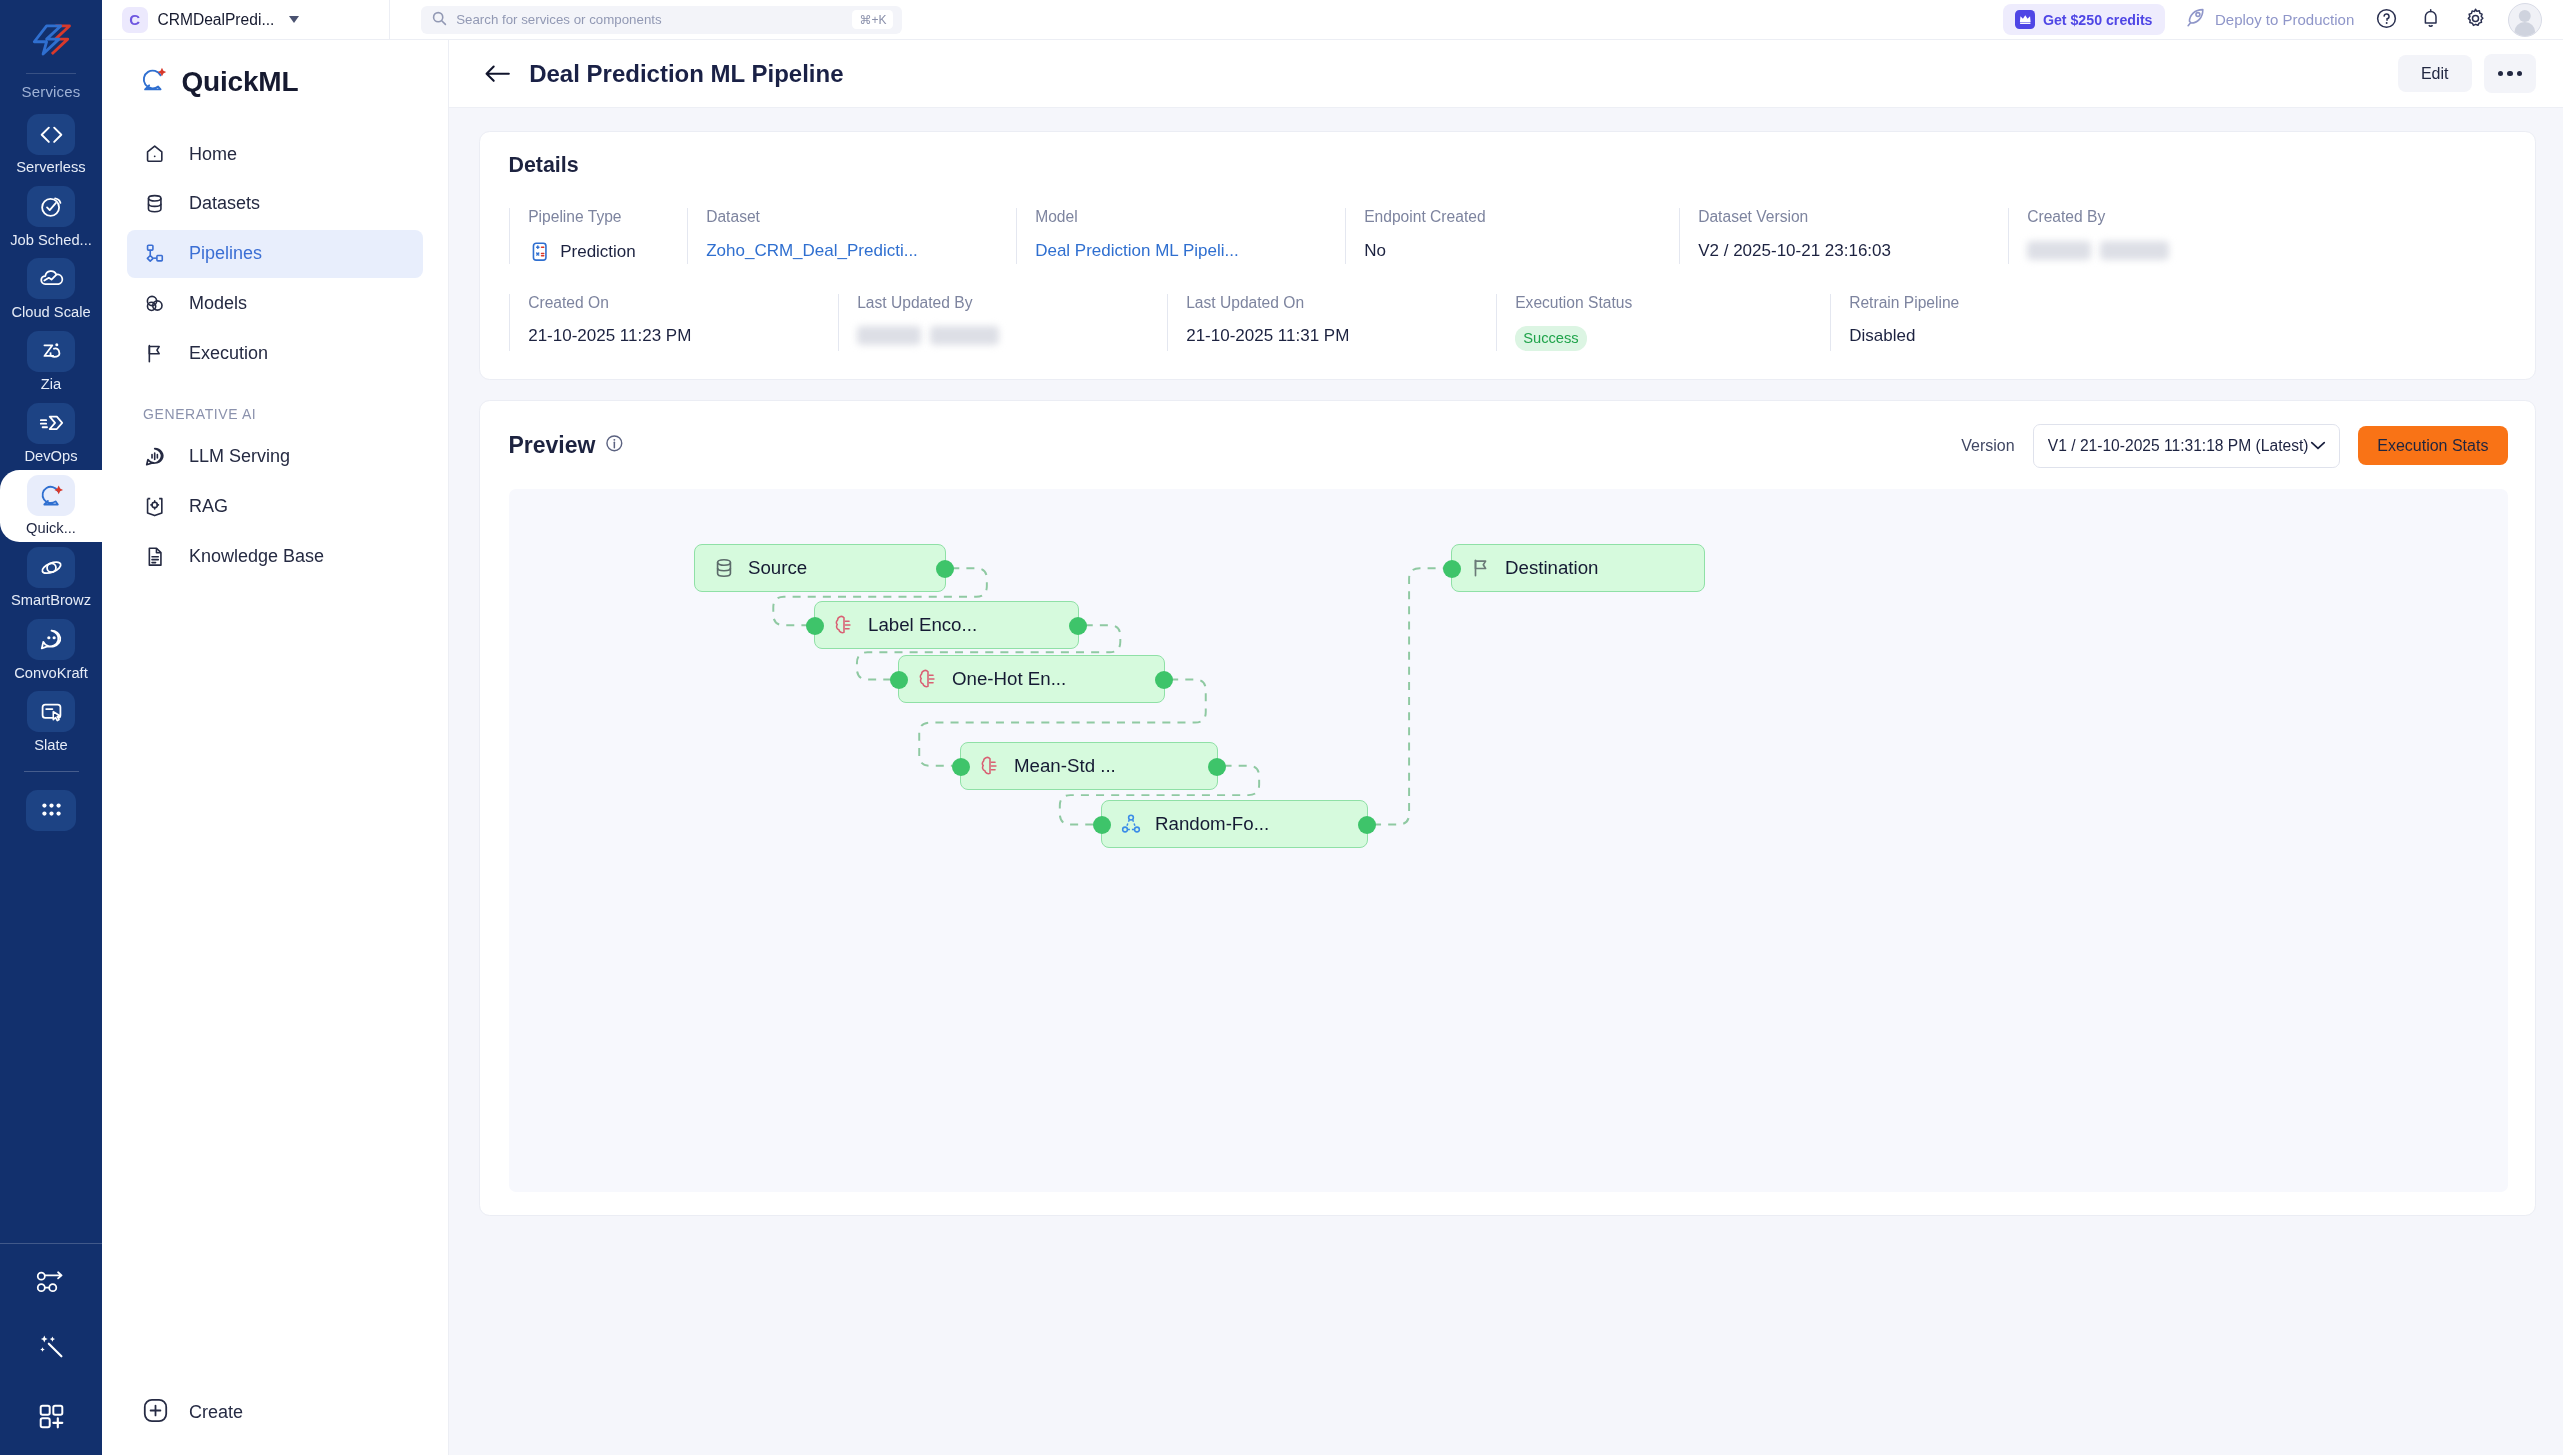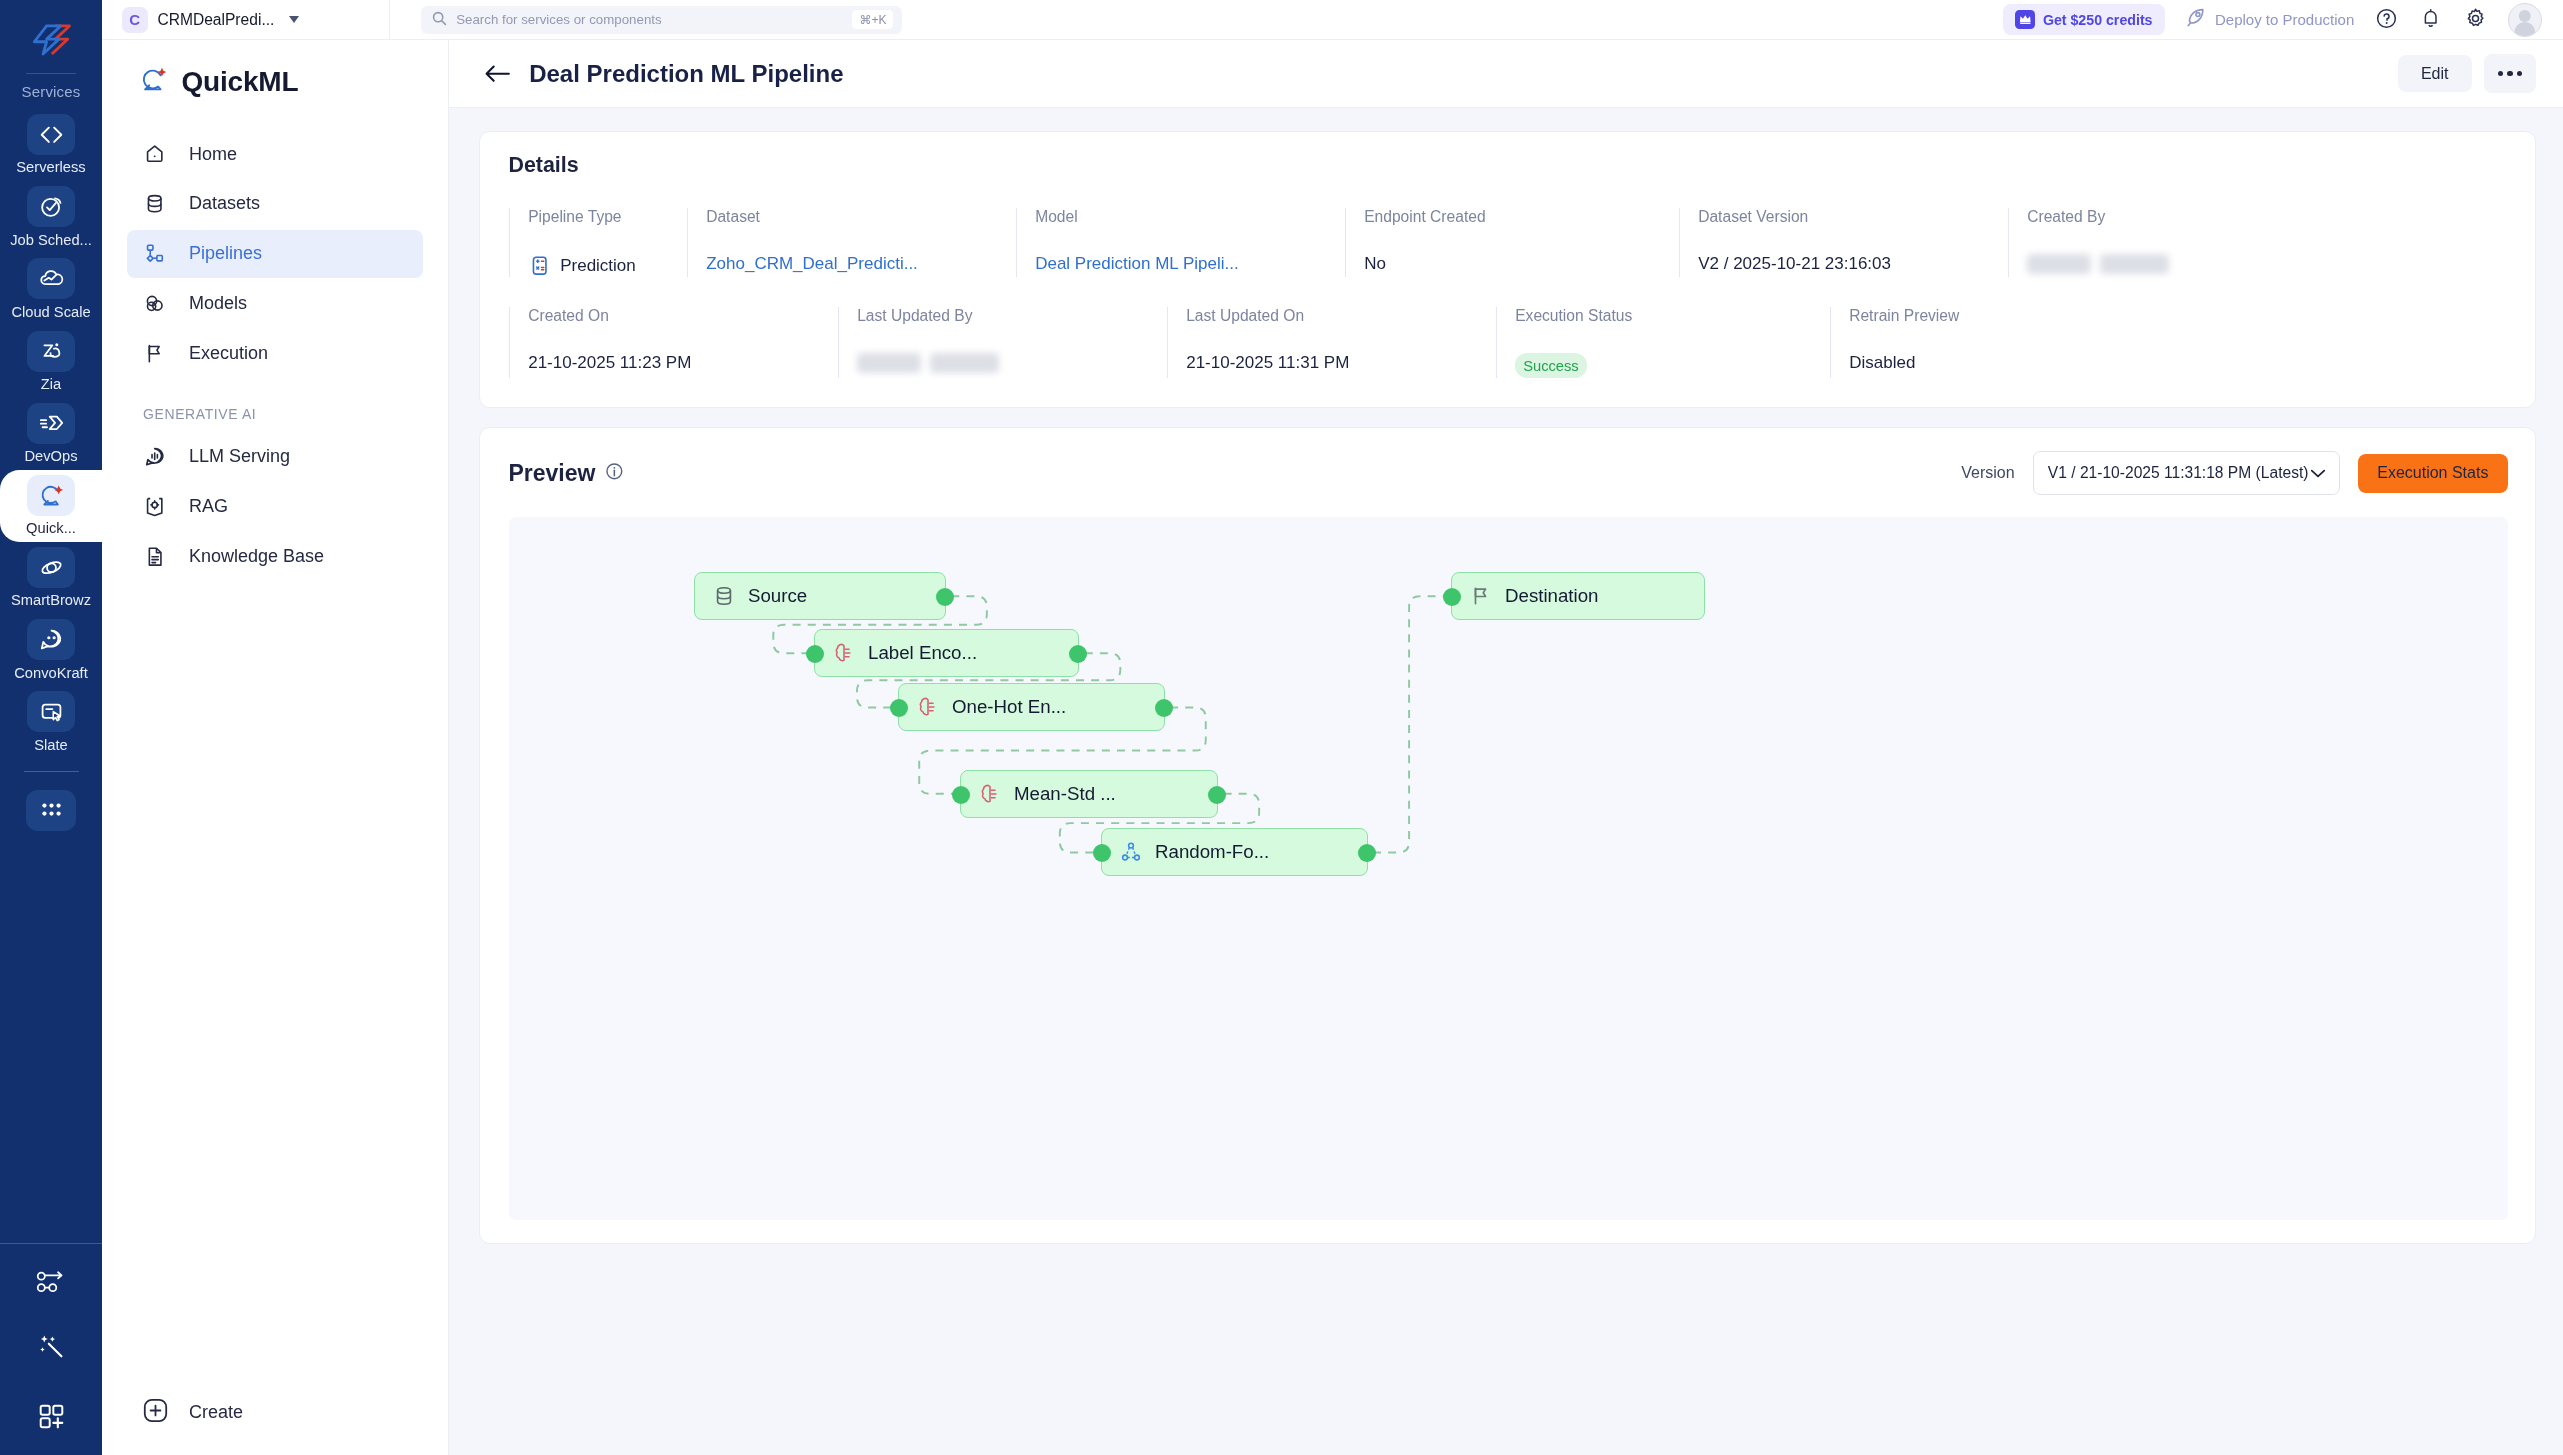--- a/index.html
+++ b/index.html
@@ -146,7 +146,7 @@
   .detail-row{ display:flex; padding: 0 0 0 28.5px; margin-top: 30px;}
   .detail-cell{ padding-left: 18.7px; border-left:0.9px solid #e4e7f0; }
   .detail-label{ font-size:15.6px; color:#7d849f; margin-bottom:14.2px; white-space:nowrap;}
-  .detail-value{ font-size:17px; color:#1c2240; display:flex;align-items:center;gap:9px; white-space:nowrap;margin-top:28px;}
+  .detail-value{ font-size:17px; color:#1c2240; display:flex;align-items:center;gap:9px; white-space:nowrap;}
   .detail-value.link{ color:#2f6fd0; cursor:pointer;}
   .badge-success{
     background:#dcf5e3; color:#1fa34a; font-size:14.7px; border-radius:12px; padding:4.4px 8px; display:inline-block;

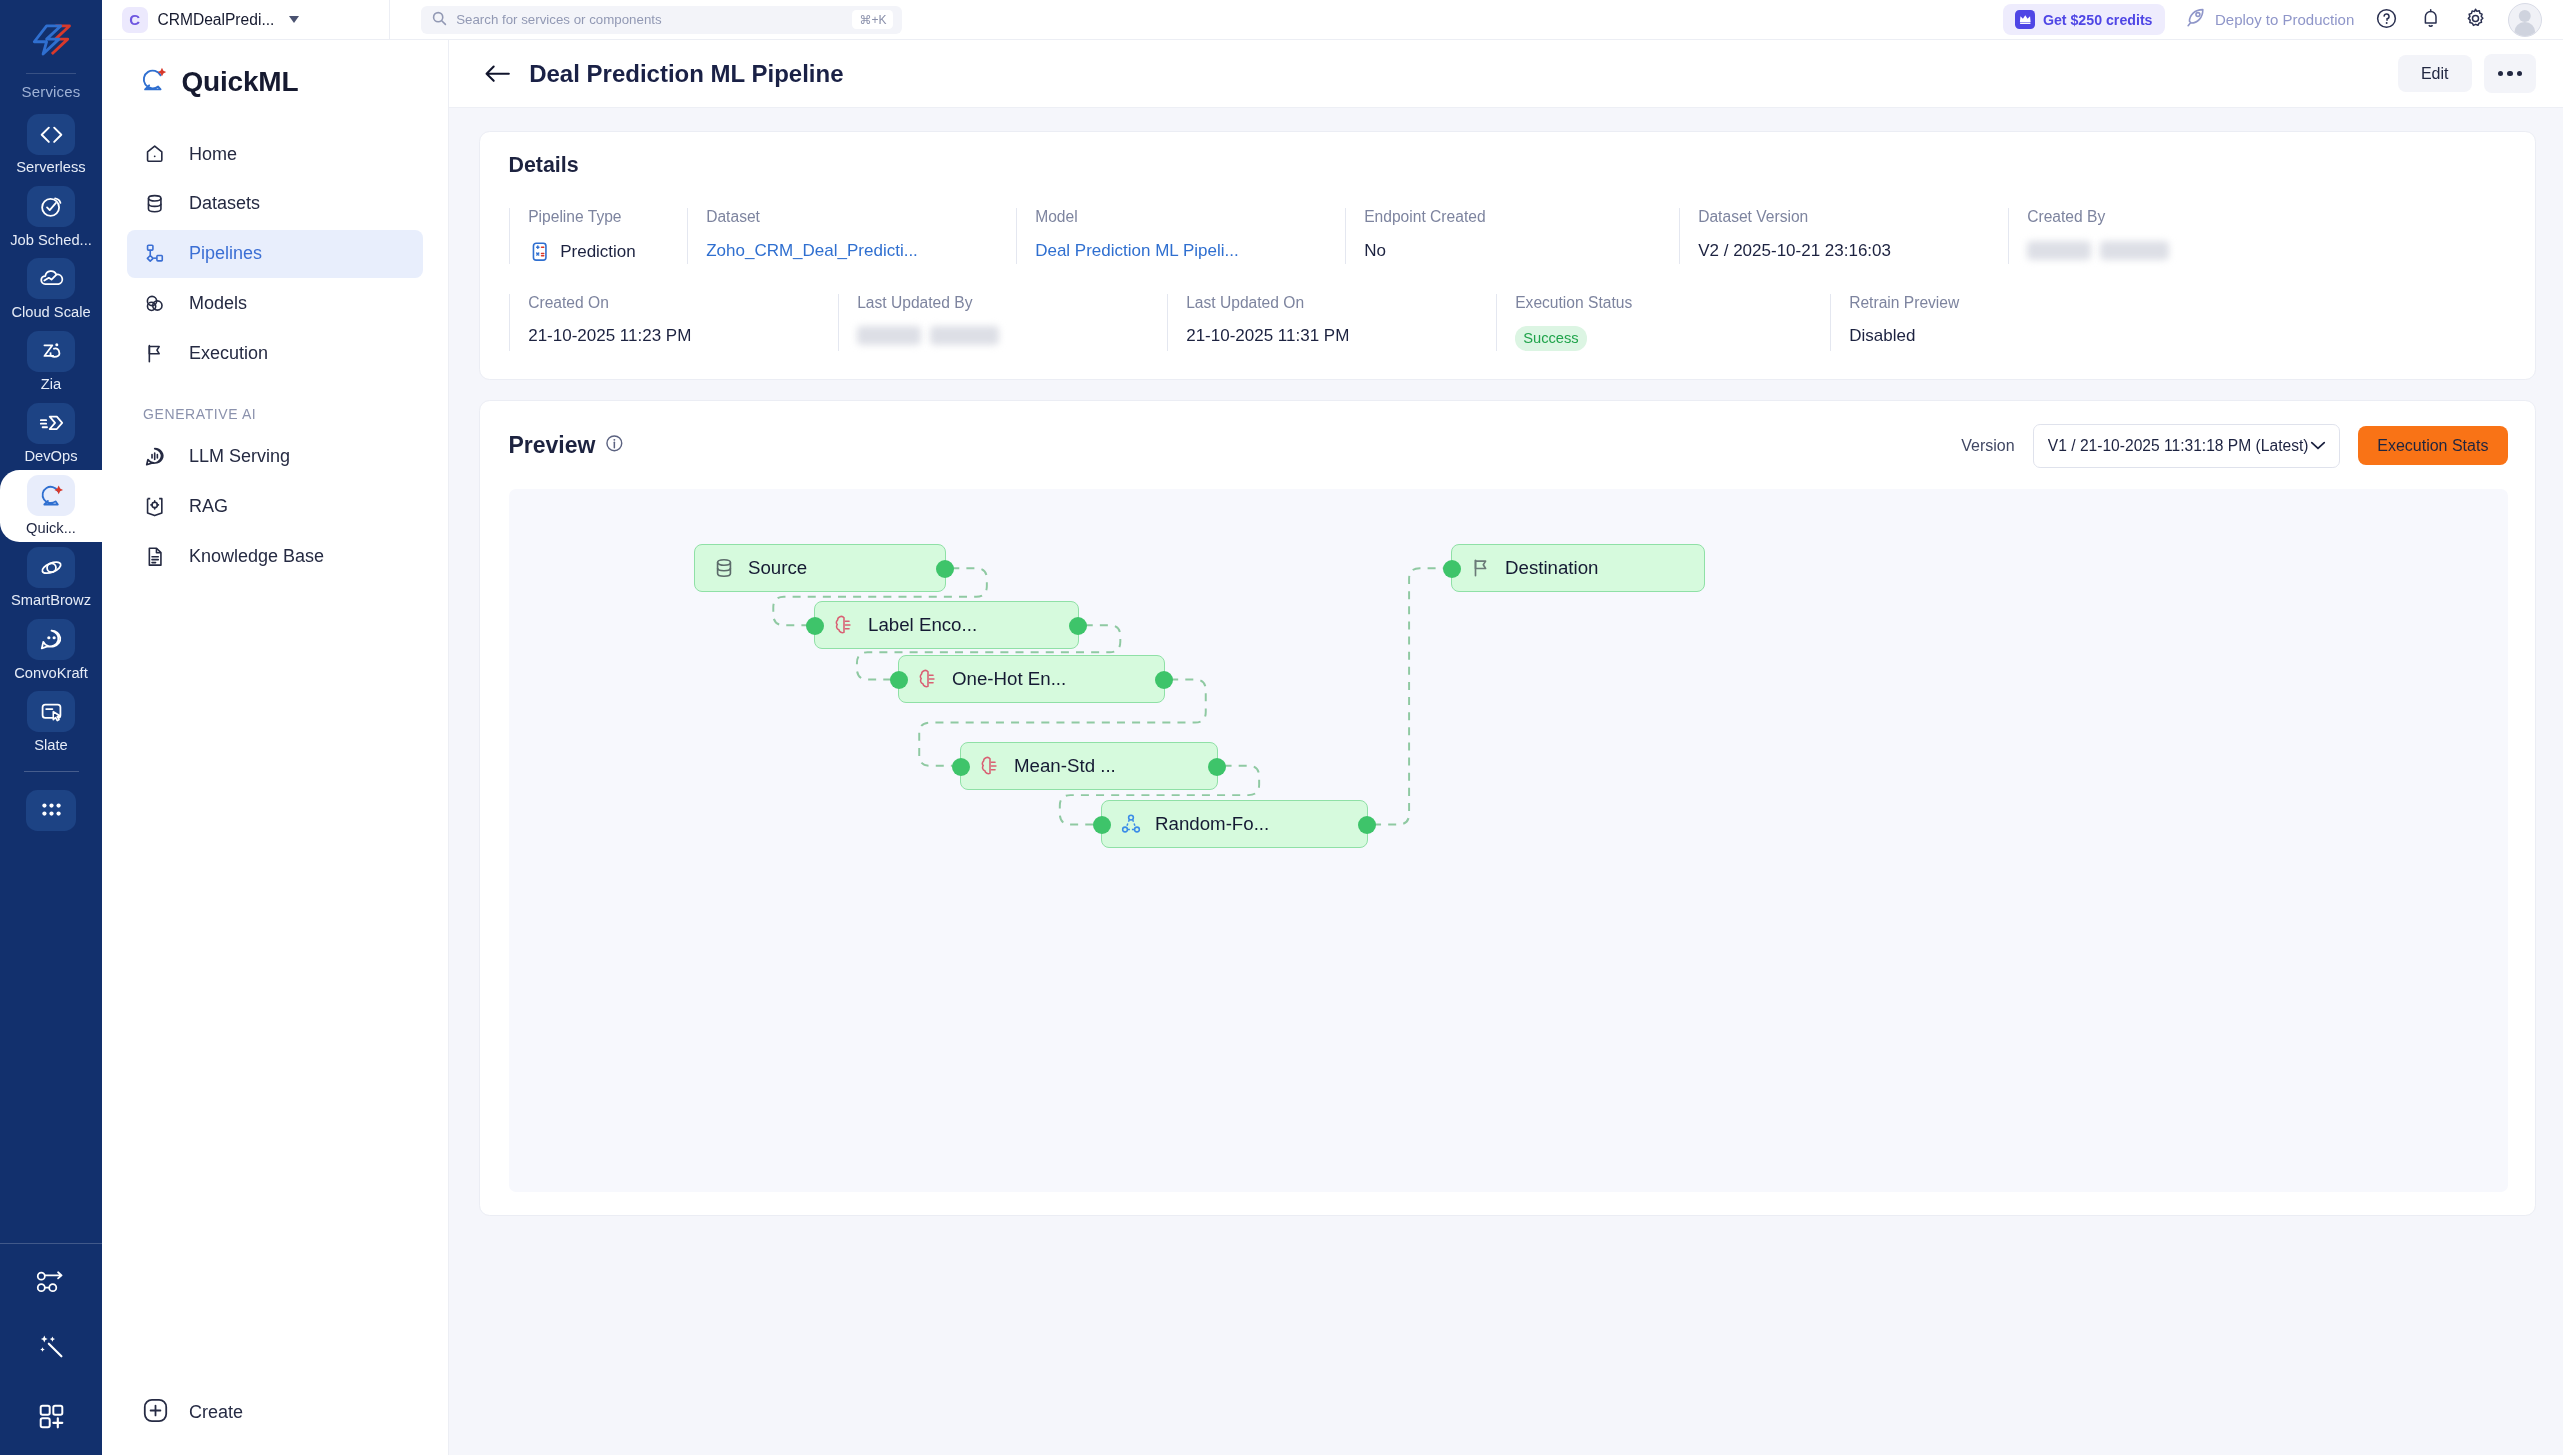--- a/index.html
+++ b/index.html
@@ -621,7 +621,7 @@
                   </div>
                 </div>
                 <div class="detail-cell" style="width: 329px;">
-                  <div class="detail-label">Retrain Preview</div>
+                  <div class="detail-label">Retrain Pipeline</div>
                   <div class="detail-value">Disabled</div>
                 </div>
               </div>

